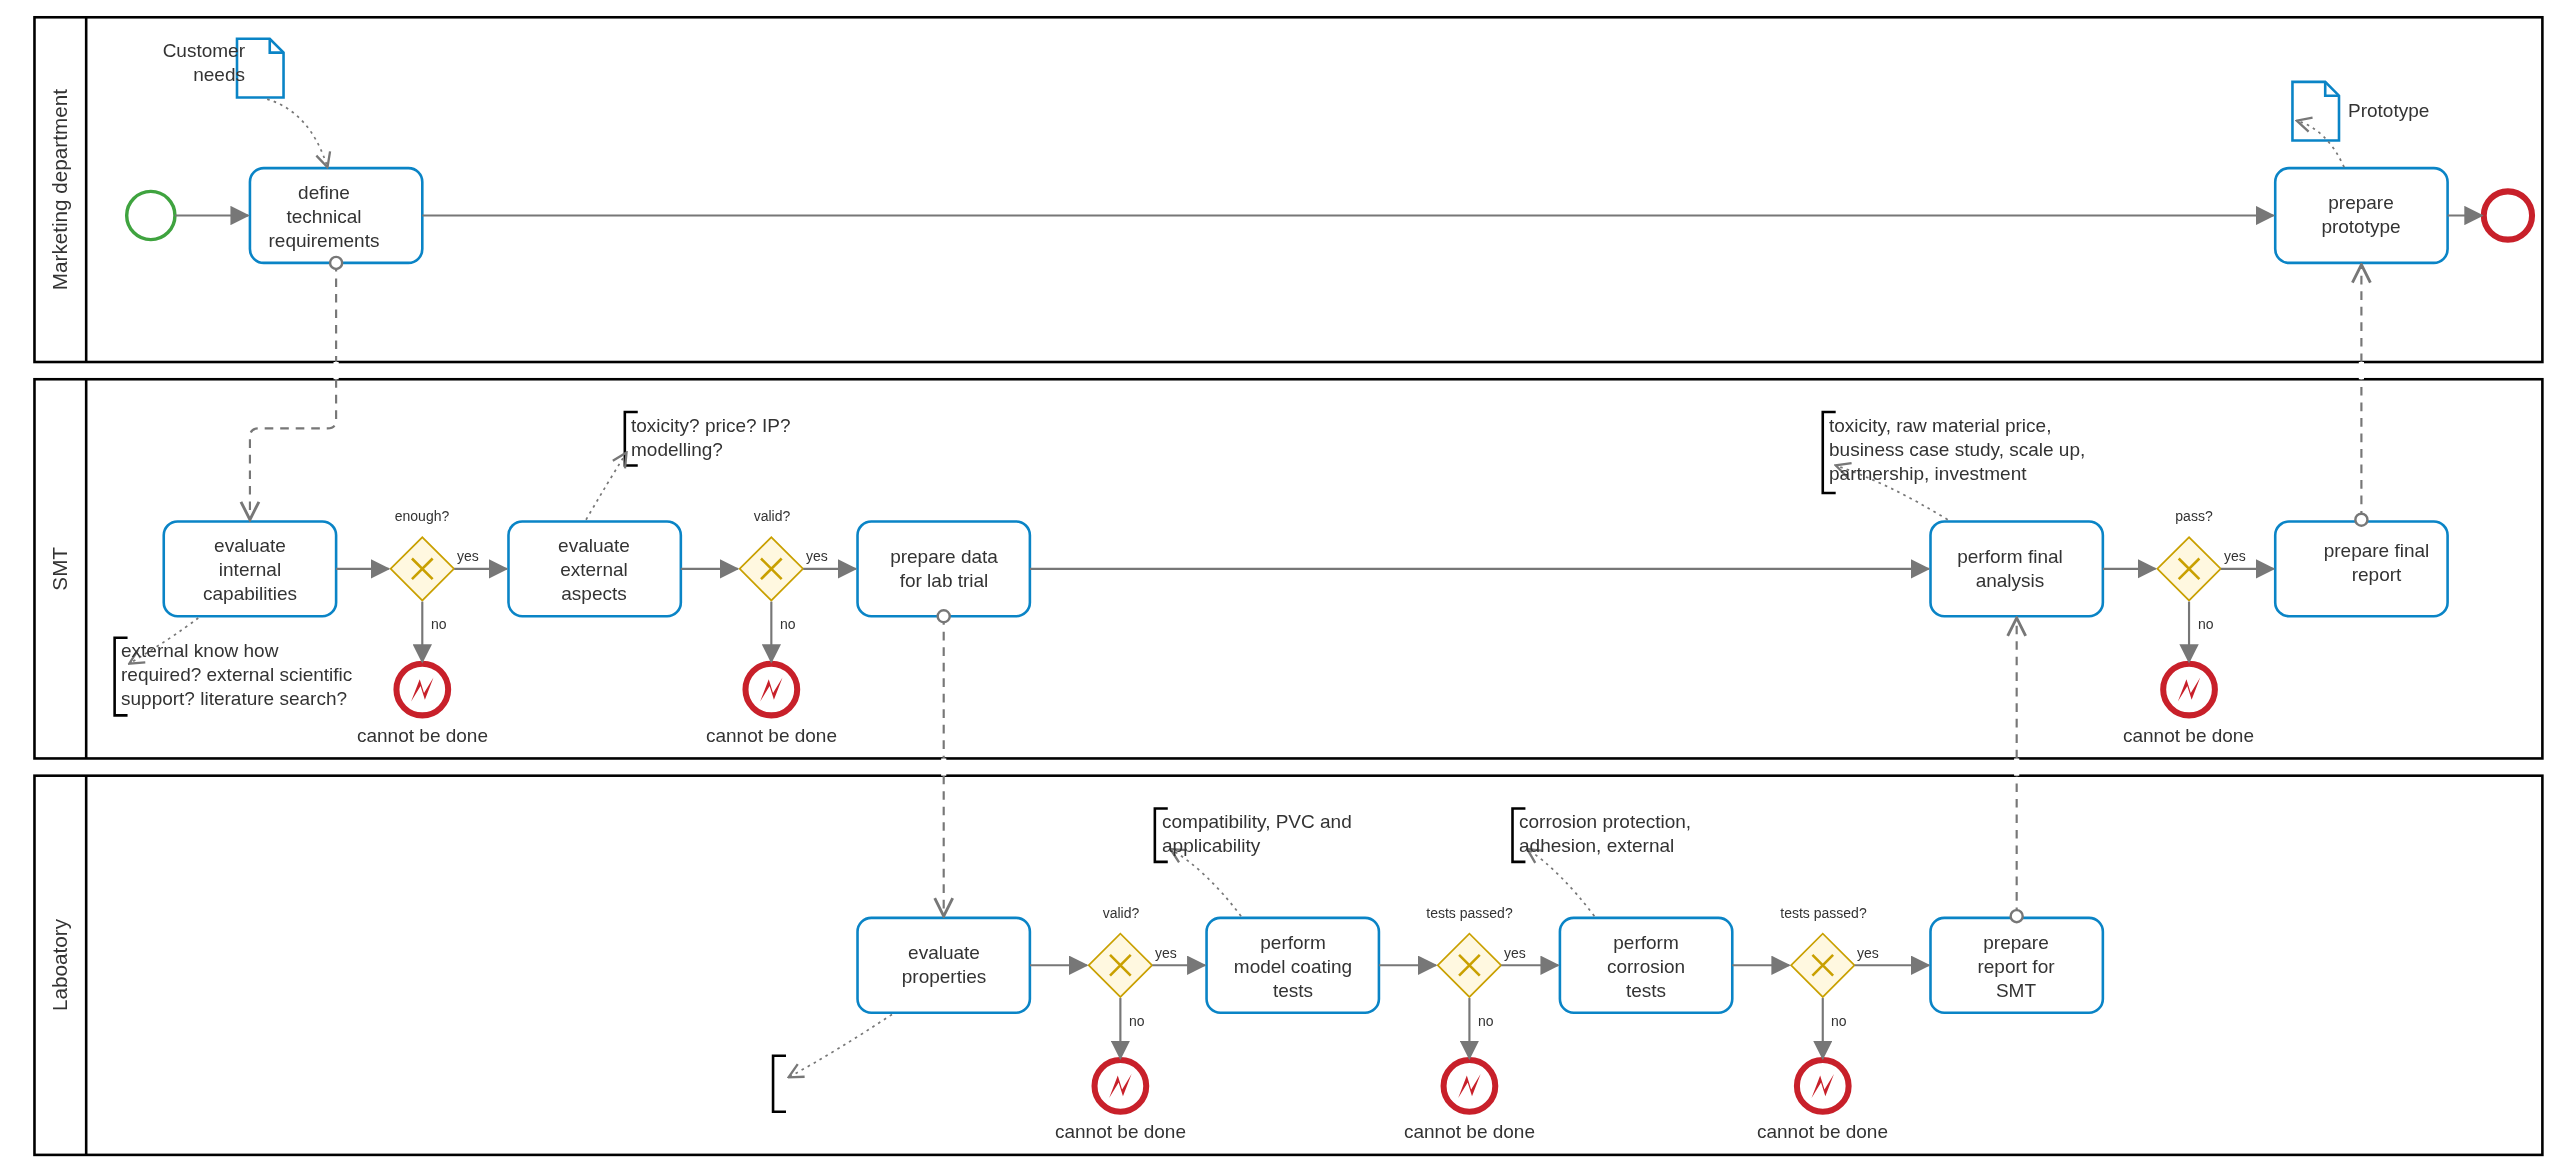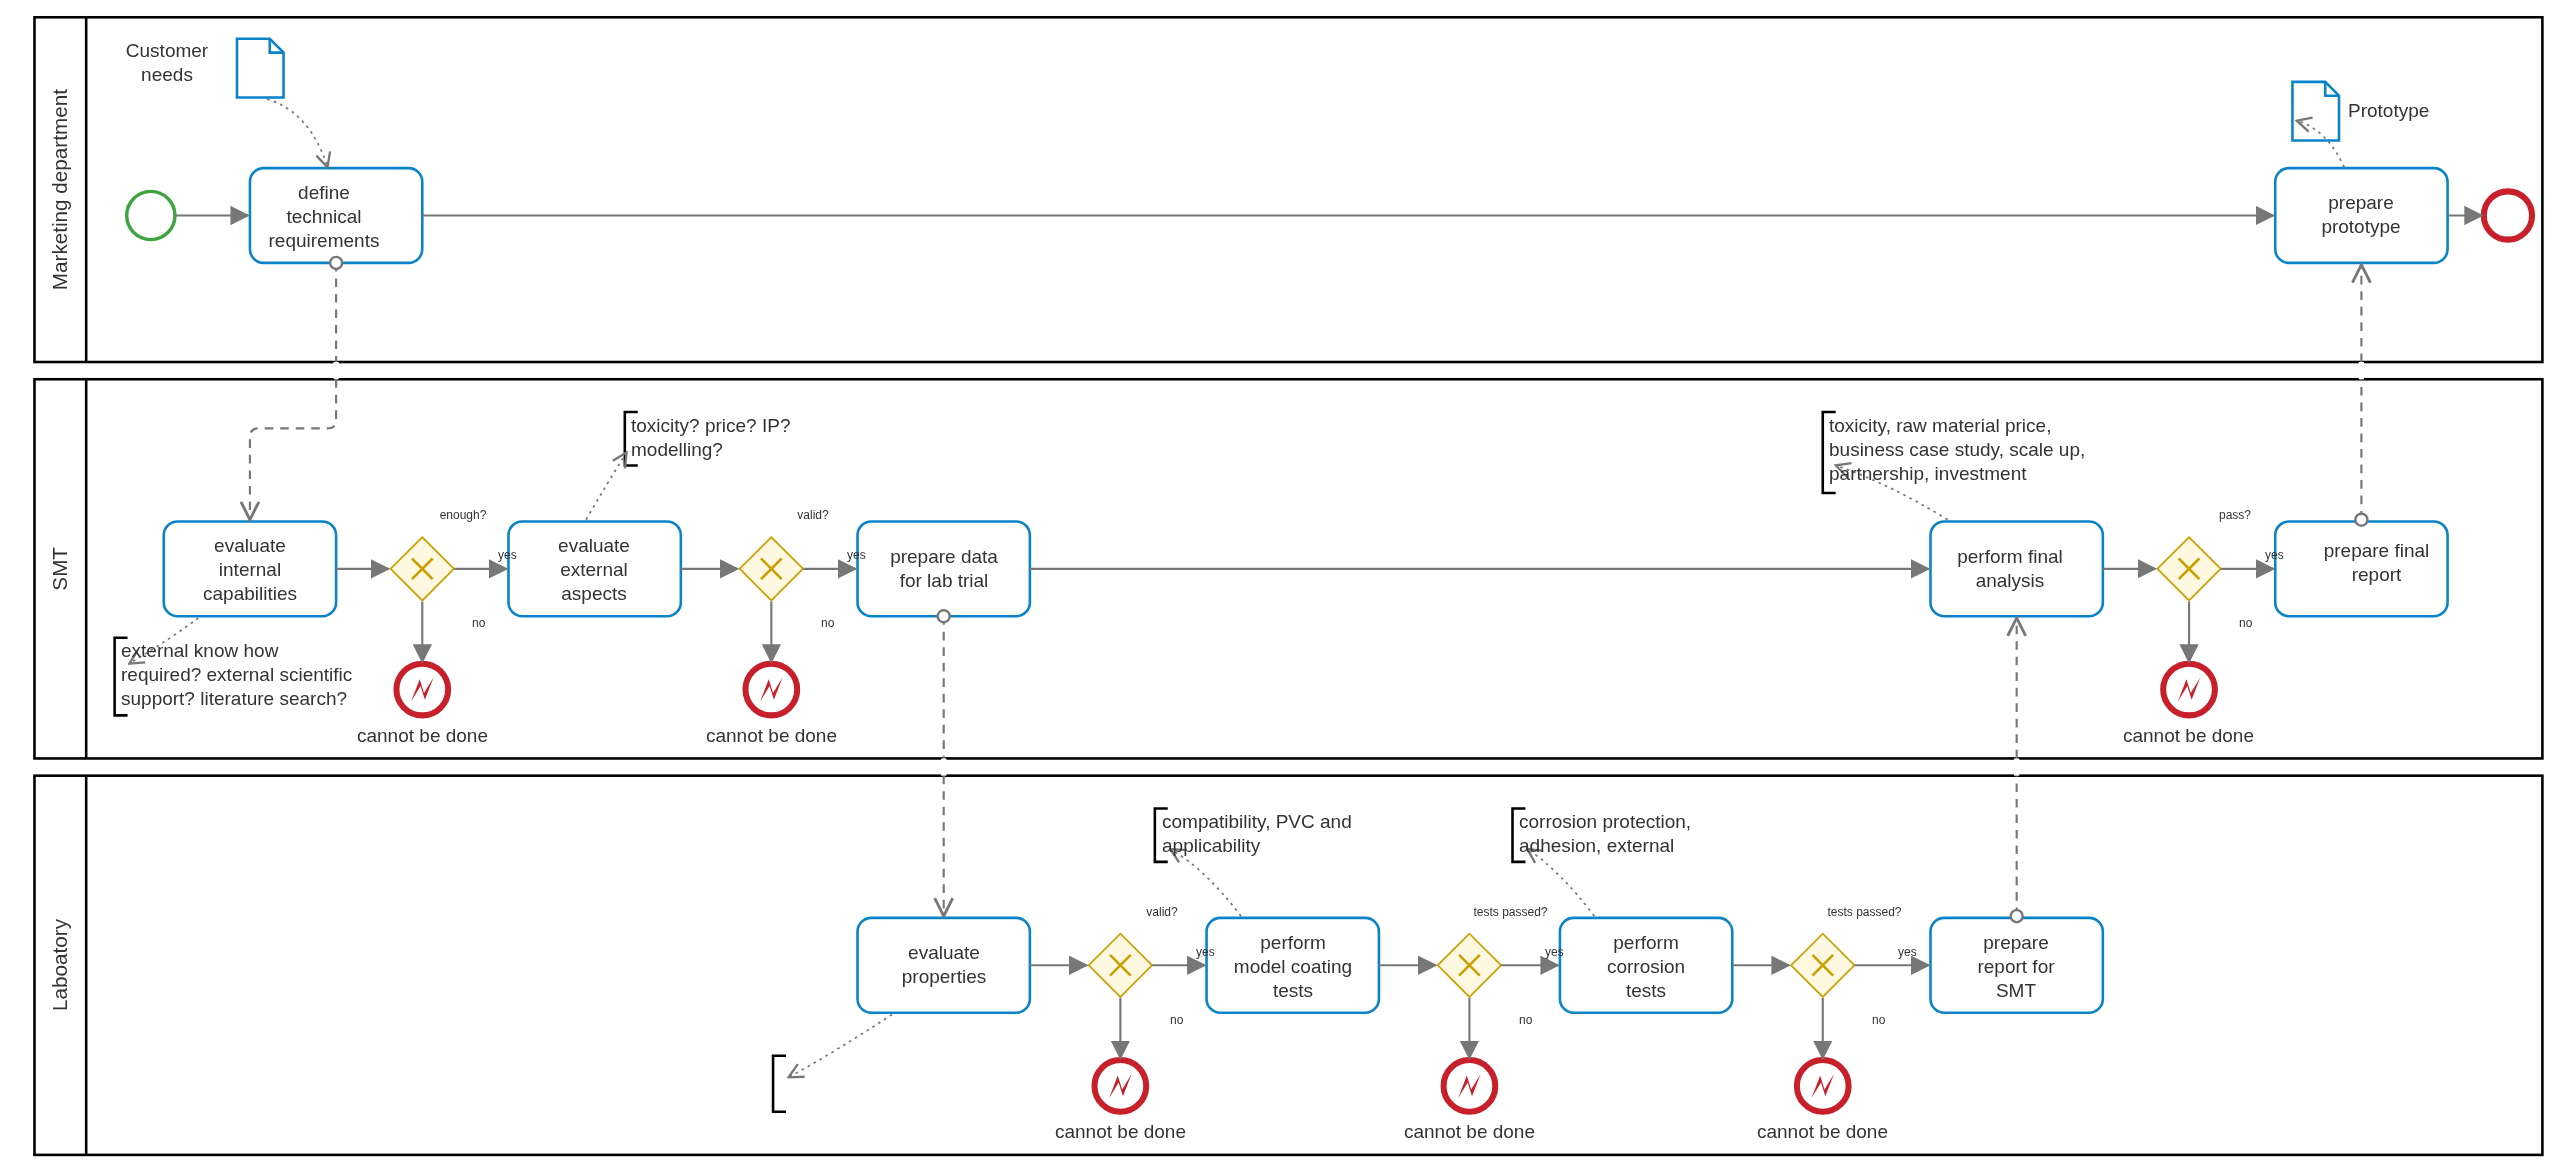--- a/index.html
+++ b/index.html
@@ -288,7 +288,7 @@
 <div class="end-label" style="left:1392px; top:1120px; width:155px;">cannot be done</div>
 <div class="end-label" style="left:1745px; top:1120px; width:155px;">cannot be done</div>
 
-<div class="data-label" style="left:111px; top:39px; width:112px; text-align:center;">Customer
+<div class="data-label" style="left:133px; top:39px; width:112px; text-align:right;">Customer
 needs</div>
 <div class="data-label" style="left:2348px; top:99px; width:129px; text-align:left;">Prototype</div>
 

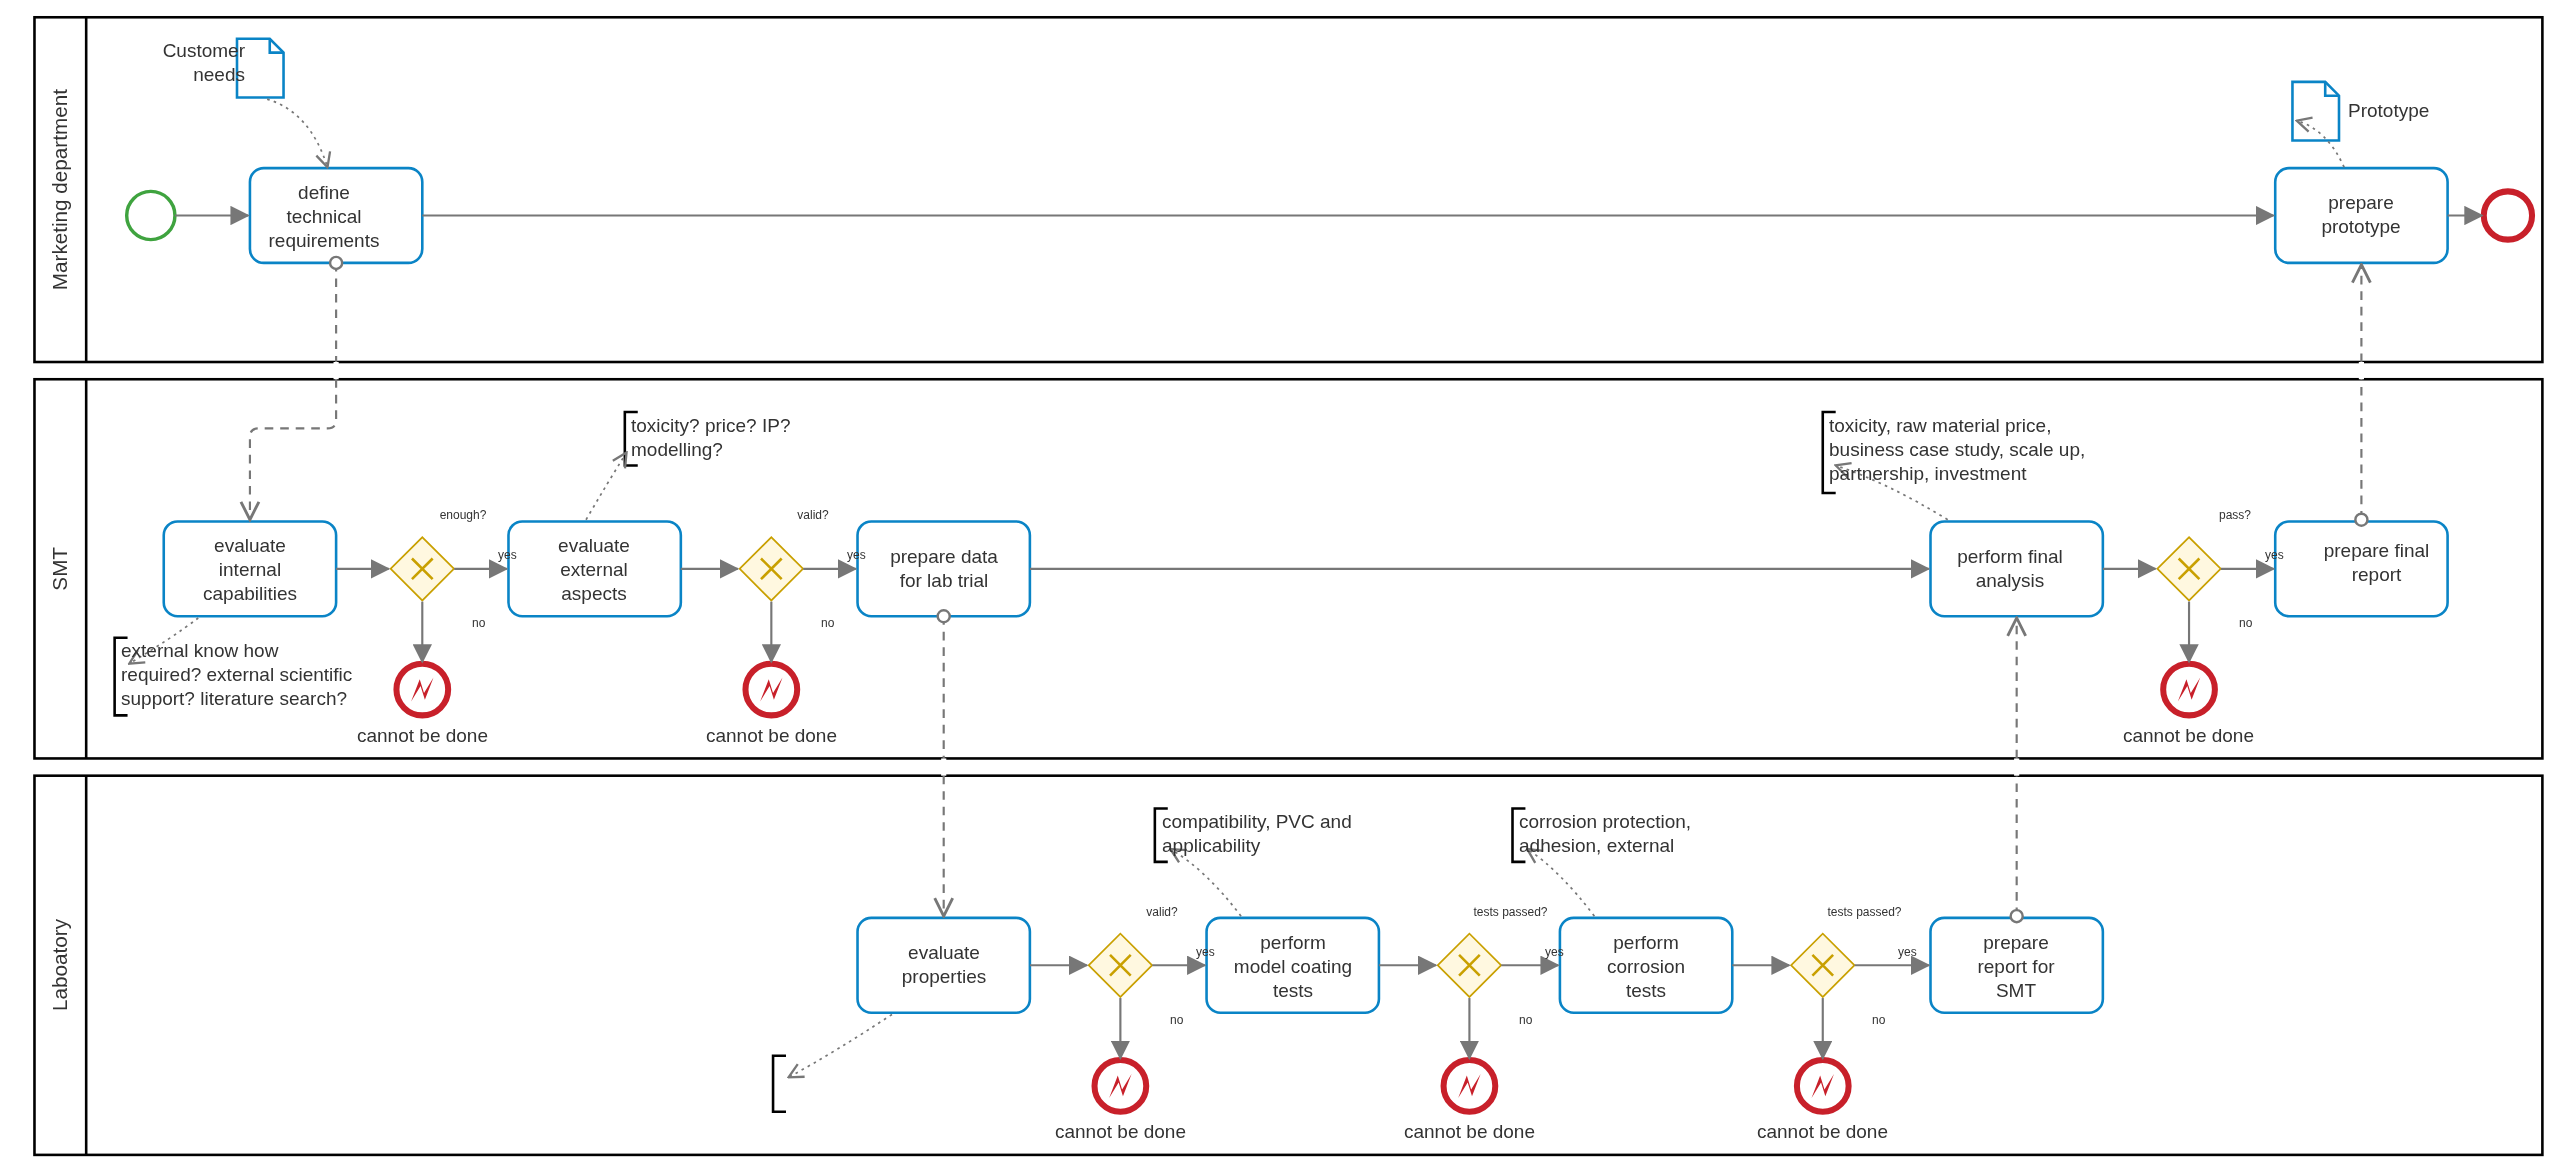--- a/index.html
+++ b/index.html
@@ -47,7 +47,7 @@
     white-space: pre-line;
   }
   .anno-label { text-align: left; }
-  .edge-label { font-size: 12px; margin-left: 41px; }
+  .edge-label { font-size: 14px; }
 </style>
 </head>
 <body>

